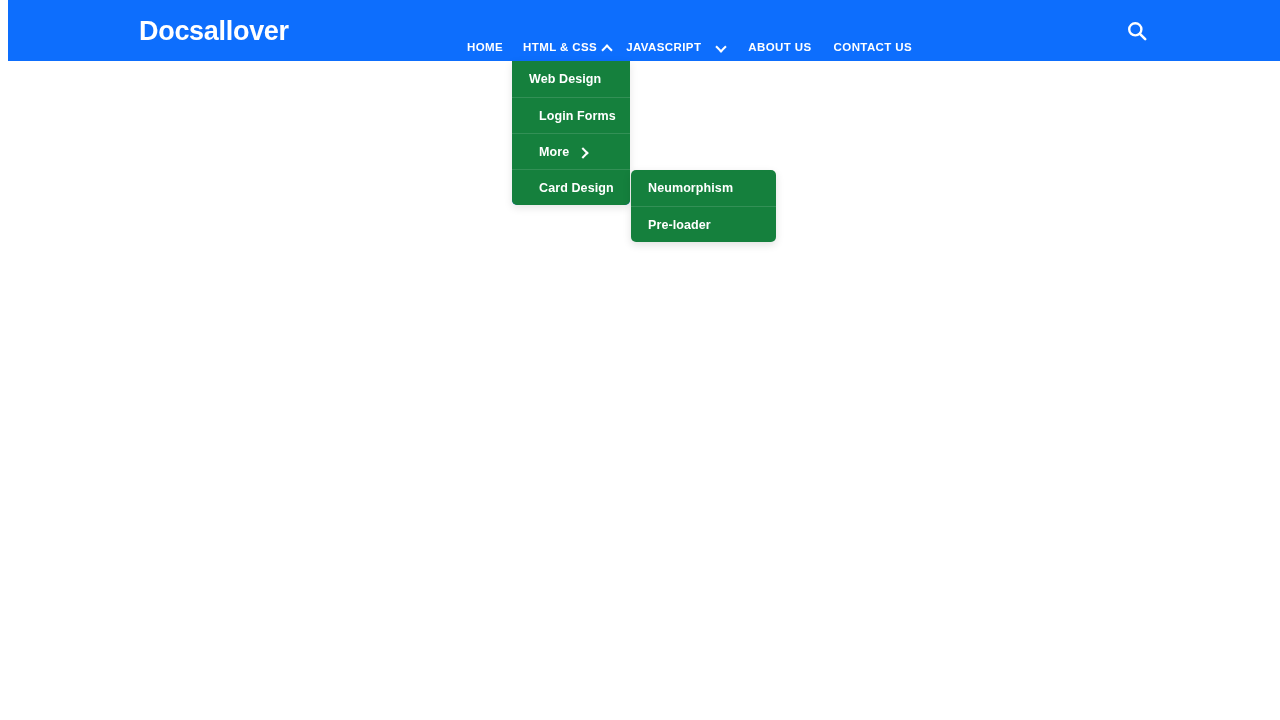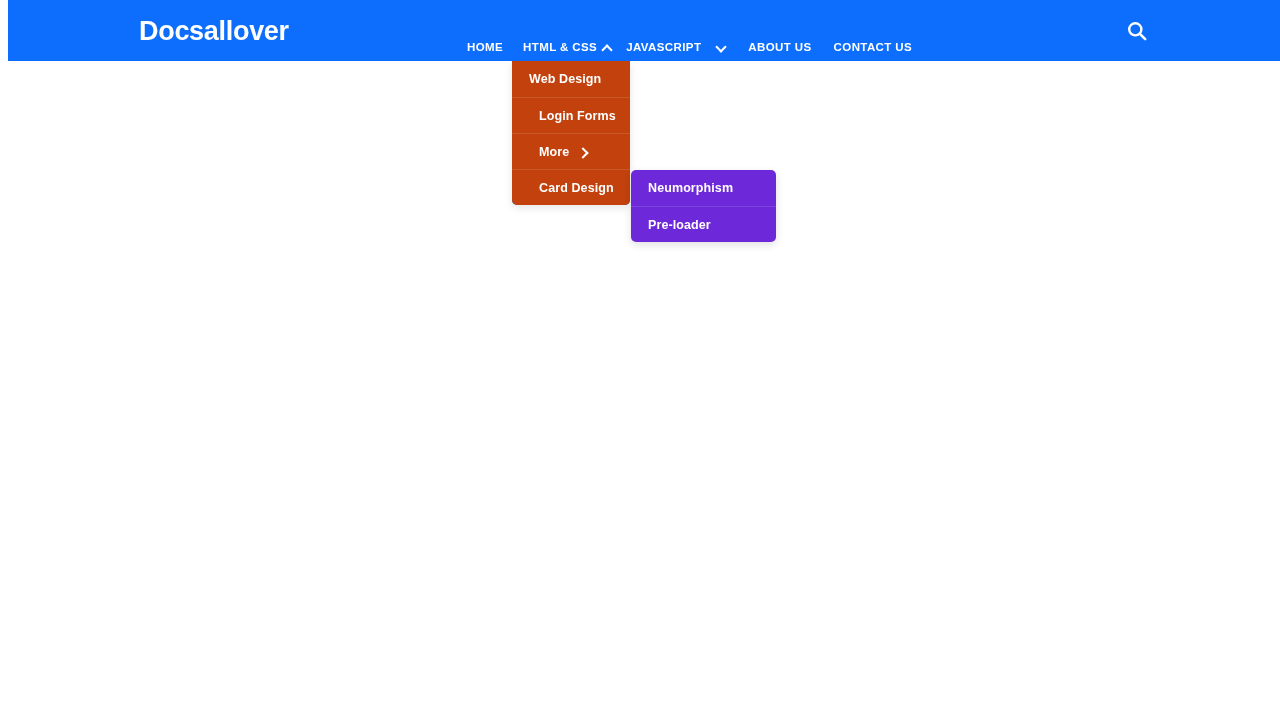--- a/index.html
+++ b/index.html
@@ -126,7 +126,7 @@
     letter-spacing: 0.1px;
     white-space: nowrap;
     cursor: pointer;
-    background: #c2410c;
+    background: #15803d;
   }
   .dd-item + .dd-item { border-top: 1px solid rgba(255,255,255,0.13); padding-left: 27px; }
   .dd-item:last-child { border-radius: 0 0 5px 5px; }

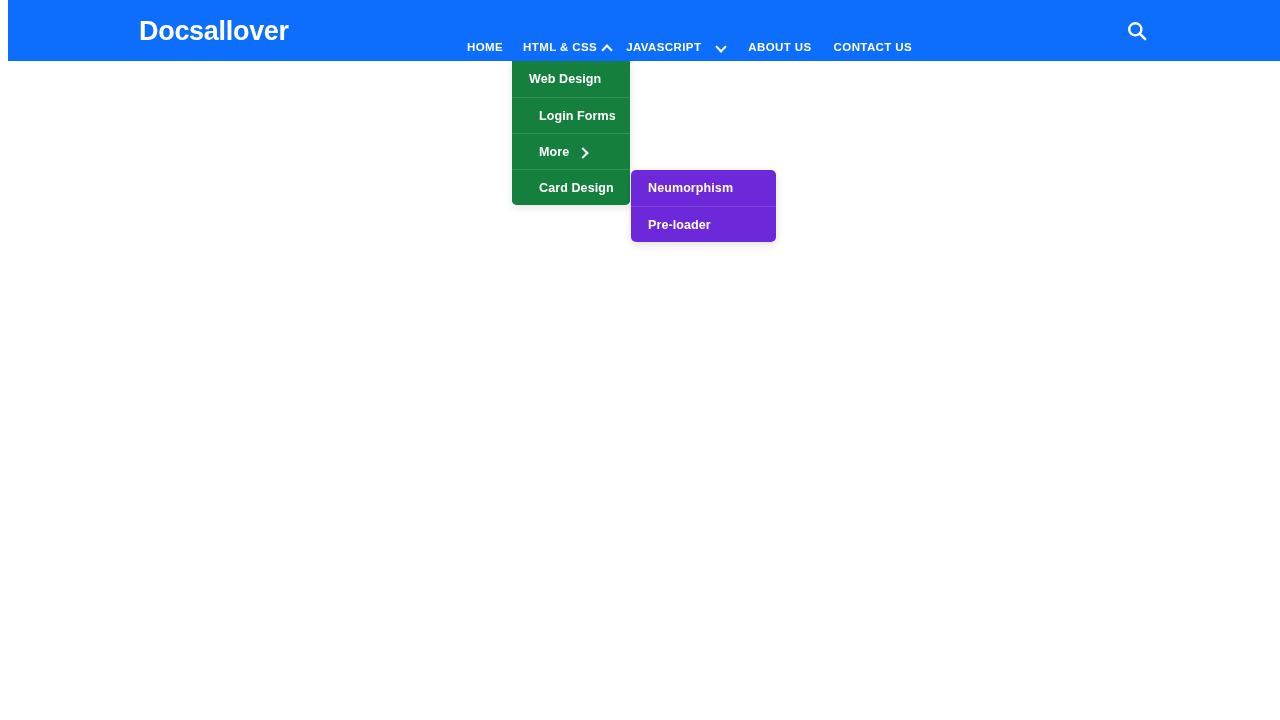--- a/index.html
+++ b/index.html
@@ -137,7 +137,7 @@
     left: 631px;
     top: 170px;
     width: 145px;
-    background: #6d28d9;
+    background: #15803d;
     border-radius: 5px;
     box-shadow: 0 3px 9px rgba(0,0,0,0.12);
     z-index: 30;

